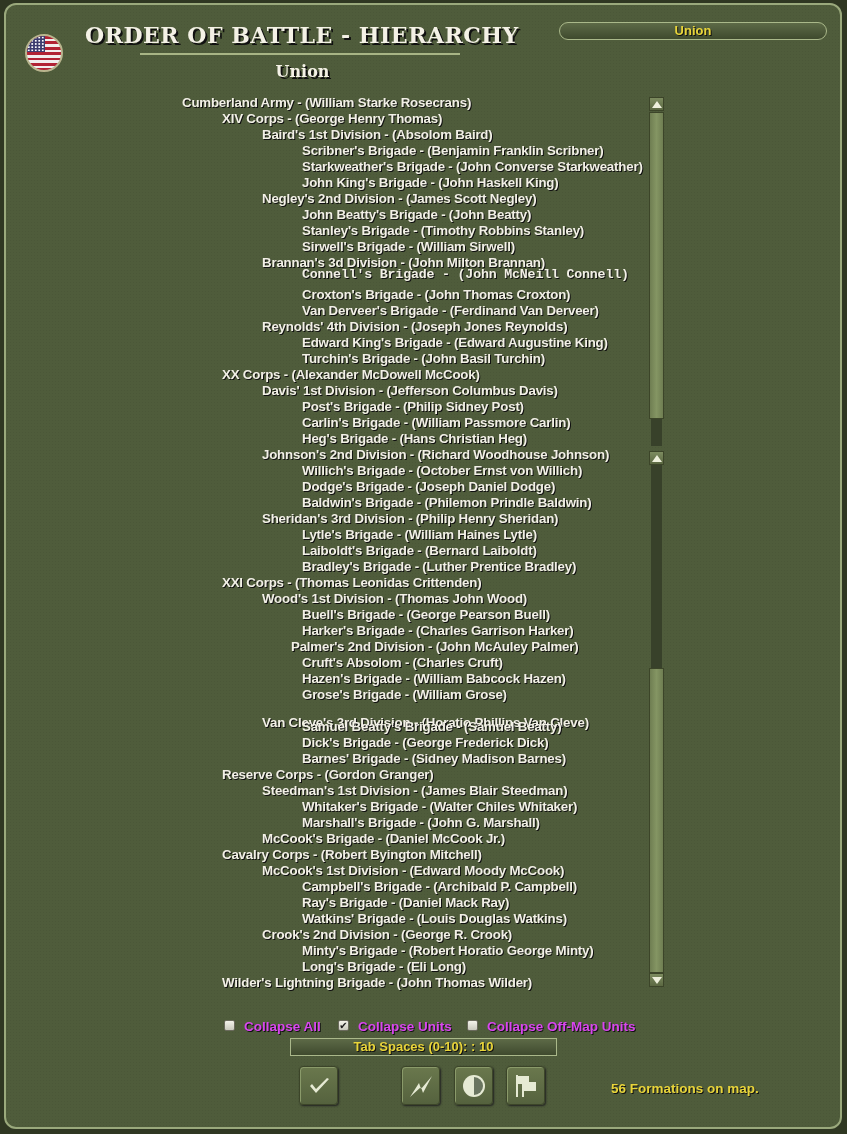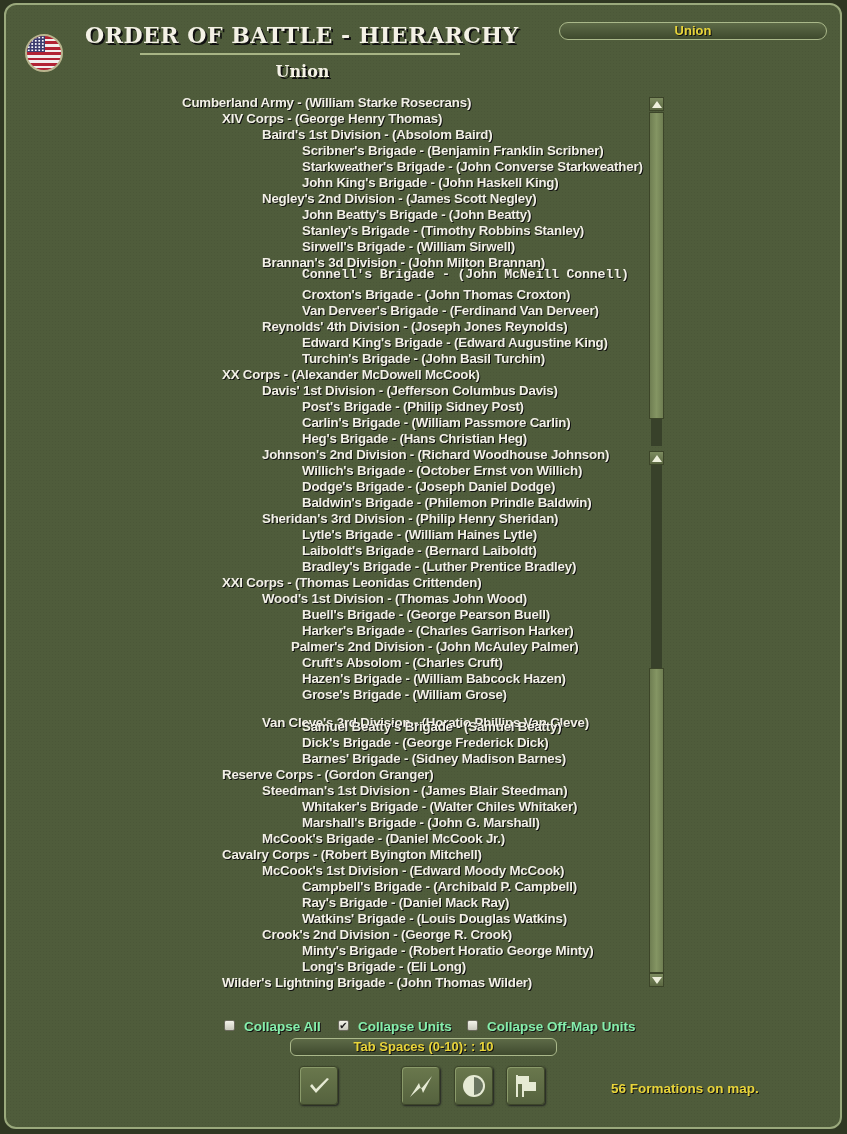--- a/index.html
+++ b/index.html
@@ -23,7 +23,7 @@
   .sb-btn .tri-down{position:absolute;left:2px;top:3px;width:0;height:0;border-left:5px solid transparent;border-right:5px solid transparent;border-top:7px solid #eef0dc;}
   .sb-track{position:absolute;left:651px;width:11px;background:#38412a;}
   .sb-thumb{position:absolute;left:649px;width:15px;background:linear-gradient(90deg,#6f7e52,#849563,#6f7e52);border:1px solid #3c4529;box-sizing:border-box;}
-  .opts{position:absolute;top:1019px;height:18px;font-family:"Liberation Sans",sans-serif;font-weight:bold;font-size:13.5px;color:#86efac;text-shadow:1px 1px 0 #111;white-space:nowrap;}
+  .opts{position:absolute;top:1019px;height:18px;font-family:"Liberation Sans",sans-serif;font-weight:bold;font-size:13.5px;color:#d946ef;text-shadow:1px 1px 0 #111;white-space:nowrap;}
   .cb{position:absolute;top:1020px;width:11px;height:11px;background:linear-gradient(#f3f3ea,#c9c9bd);border-radius:2px;border:1px solid #6b6b5d;box-sizing:border-box;font-size:10px;line-height:9px;text-align:center;color:#1b1b1b;}
   .tab-pill{position:absolute;left:290px;top:1038px;width:267px;height:18px;border-radius:6px;border:1.5px solid #aab88a;box-sizing:border-box;
     background:linear-gradient(#5d6a47,#3f4a2e);text-align:center;font-family:"Liberation Sans",sans-serif;font-weight:bold;font-size:13px;line-height:15px;color:#e8d43a;text-shadow:1px 1px 0 #111;}

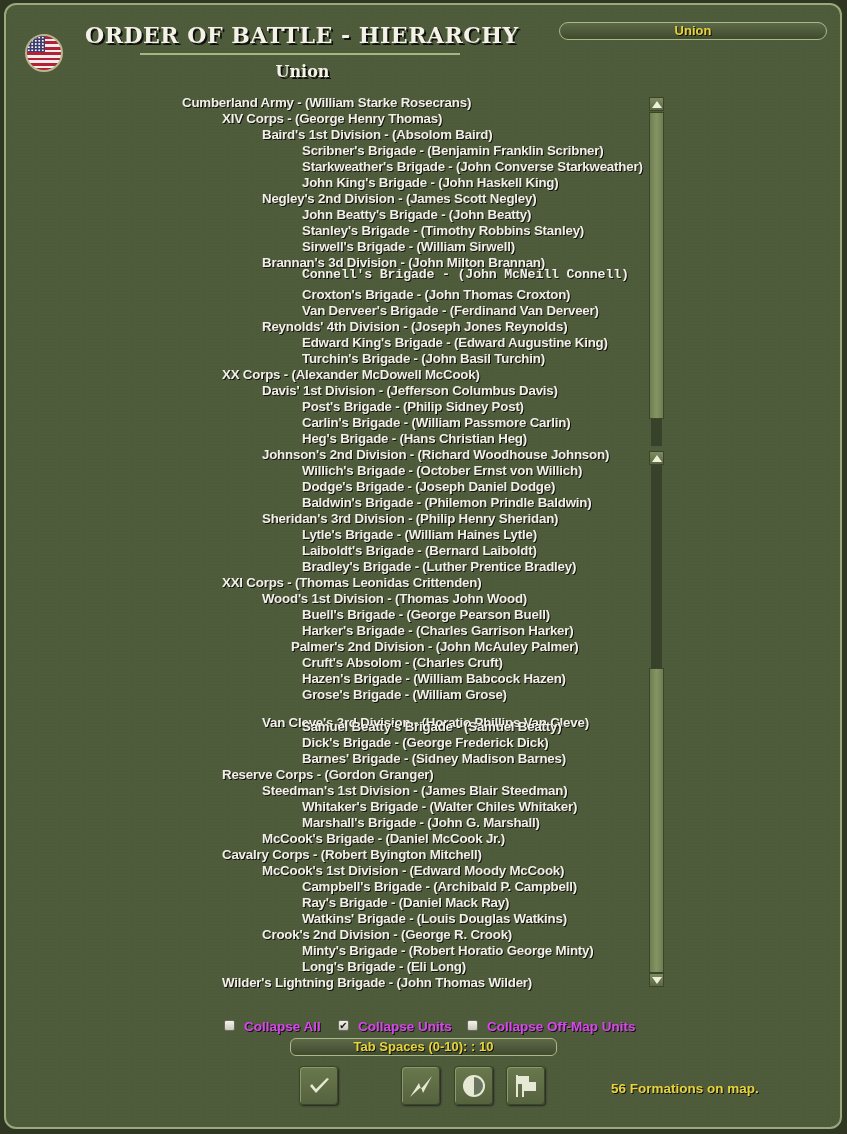--- a/index.html
+++ b/index.html
@@ -25,7 +25,7 @@
   .sb-thumb{position:absolute;left:649px;width:15px;background:linear-gradient(90deg,#6f7e52,#849563,#6f7e52);border:1px solid #3c4529;box-sizing:border-box;}
   .opts{position:absolute;top:1019px;height:18px;font-family:"Liberation Sans",sans-serif;font-weight:bold;font-size:13.5px;color:#d946ef;text-shadow:1px 1px 0 #111;white-space:nowrap;}
   .cb{position:absolute;top:1020px;width:11px;height:11px;background:linear-gradient(#f3f3ea,#c9c9bd);border-radius:2px;border:1px solid #6b6b5d;box-sizing:border-box;font-size:10px;line-height:9px;text-align:center;color:#1b1b1b;}
-  .tab-pill{position:absolute;left:290px;top:1038px;width:267px;height:18px;border-radius:6px;border:1.5px solid #aab88a;box-sizing:border-box;
+  .tab-pill{position:absolute;left:290px;top:1038px;width:267px;height:18px;border-radius:0;border:1.5px solid #aab88a;box-sizing:border-box;
     background:linear-gradient(#5d6a47,#3f4a2e);text-align:center;font-family:"Liberation Sans",sans-serif;font-weight:bold;font-size:13px;line-height:15px;color:#e8d43a;text-shadow:1px 1px 0 #111;}
   .icon-btn{position:absolute;top:1066px;width:39px;height:39px;border-radius:4px;border:1px solid #3c4529;box-sizing:border-box;
     background:linear-gradient(#6a784d,#55623e);box-shadow:inset 1px 1px 0 #8a9a6a, 1px 1px 2px #222;}

